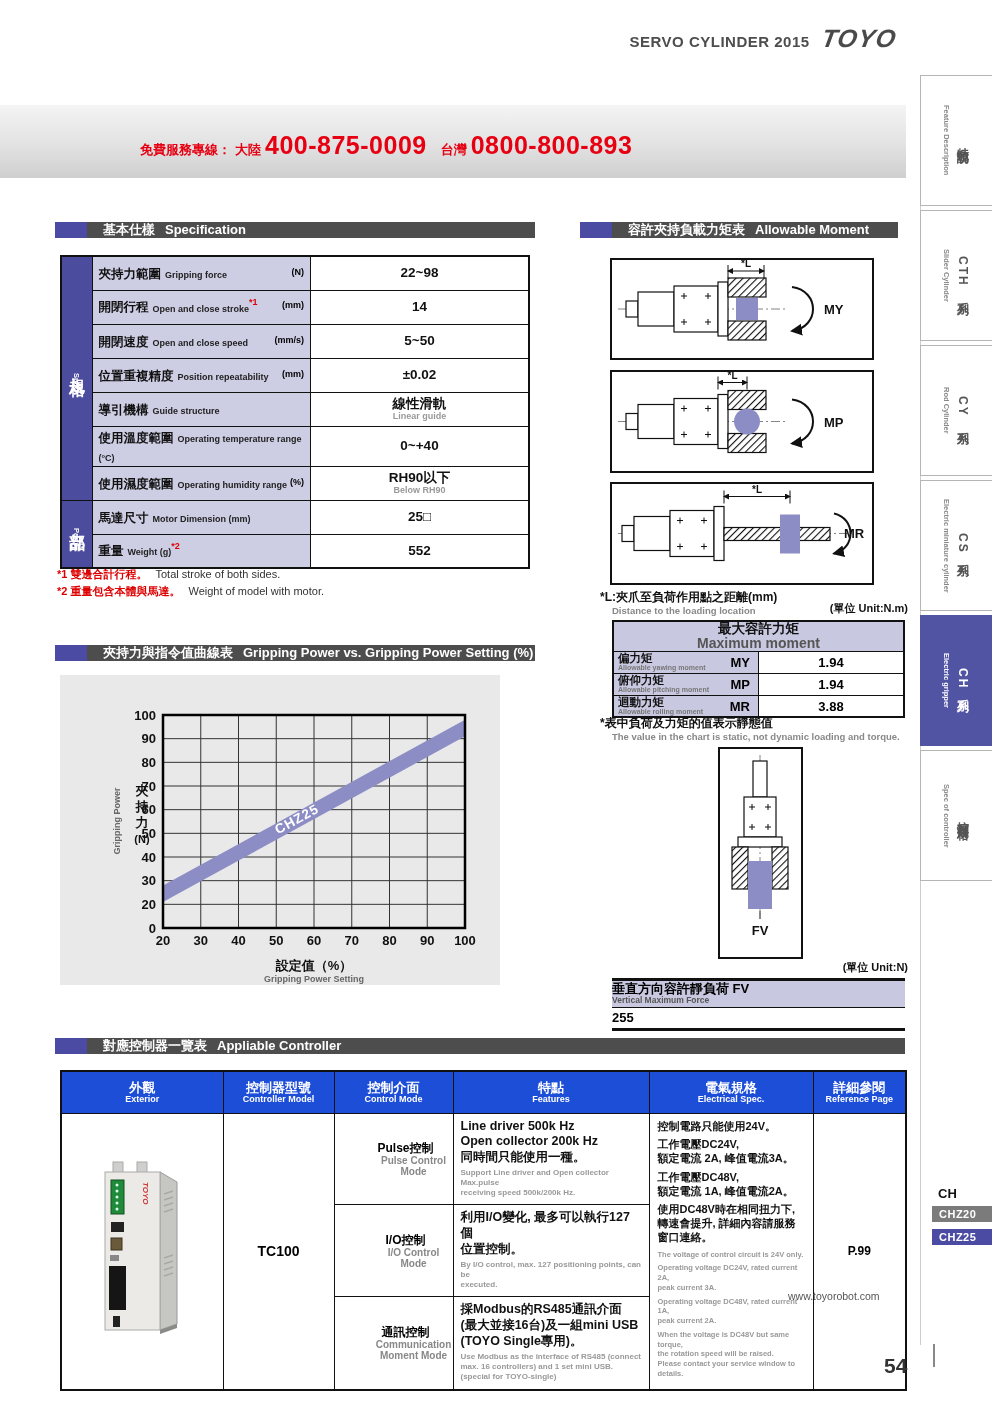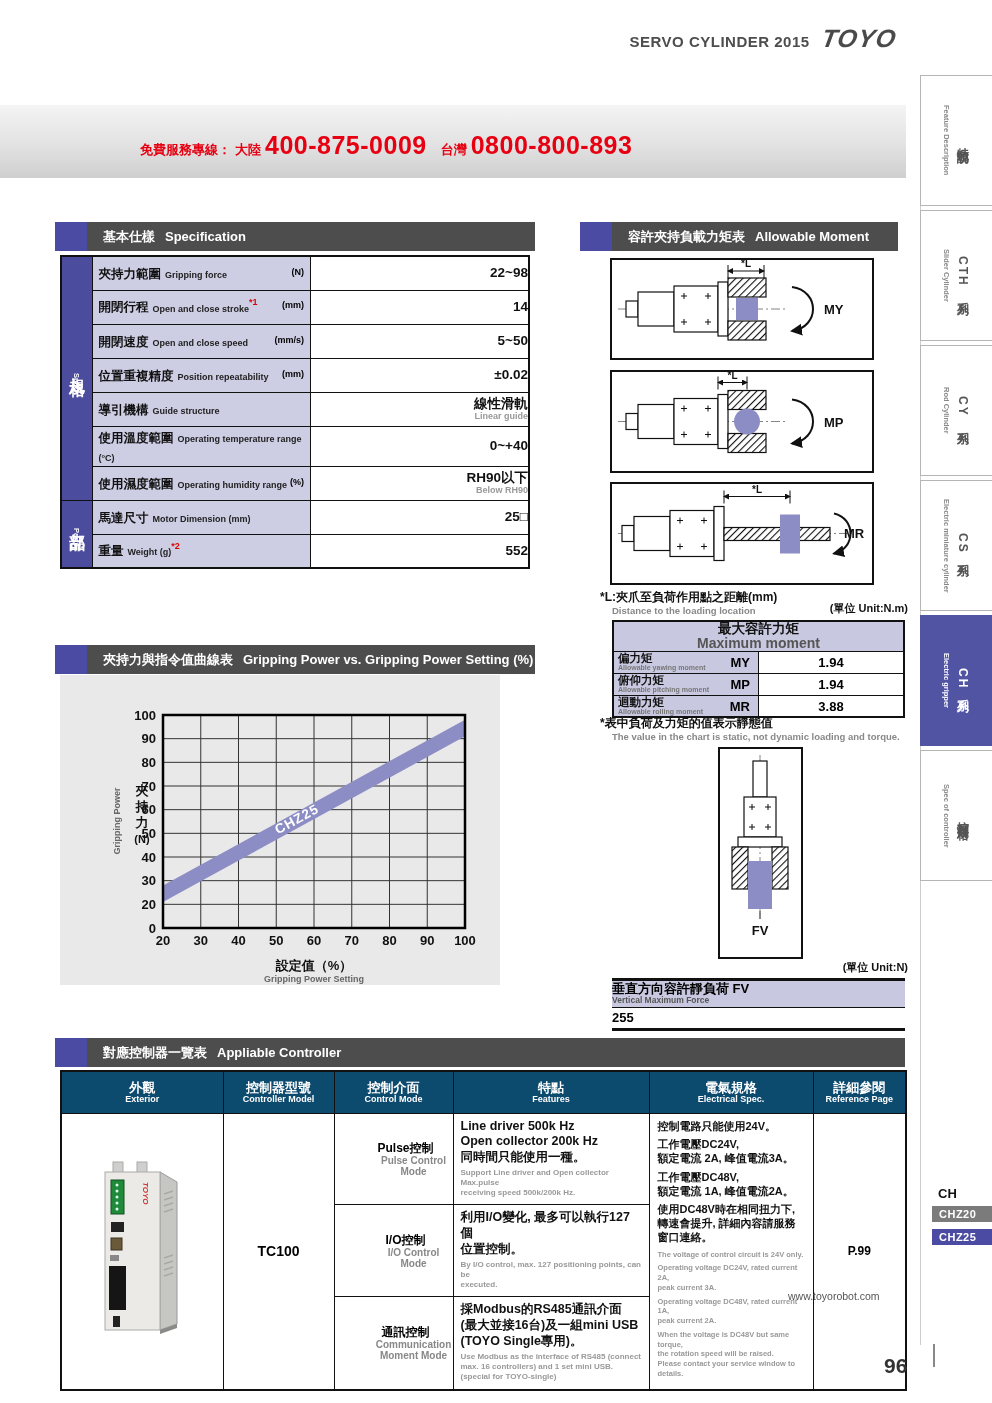--- a/index.html
+++ b/index.html
@@ -16,7 +16,7 @@
 .banner .num{font-size:25px;font-weight:bold;letter-spacing:.5px;}
 .banner .gap{width:14px;}
 
-.secbar{position:absolute;height:29px;background:#4d4d4d;color:#fff;display:flex;align-items:center;}
+.secbar{position:absolute;height:16px;background:#4d4d4d;color:#fff;display:flex;align-items:center;}
 .secbar .sq{width:32px;height:100%;background:#4b4ba4;flex:none;margin-right:16px;}
 .secbar .t{font-weight:bold;font-size:13px;white-space:nowrap;}
 .secbar .t .en{margin-left:10px;}

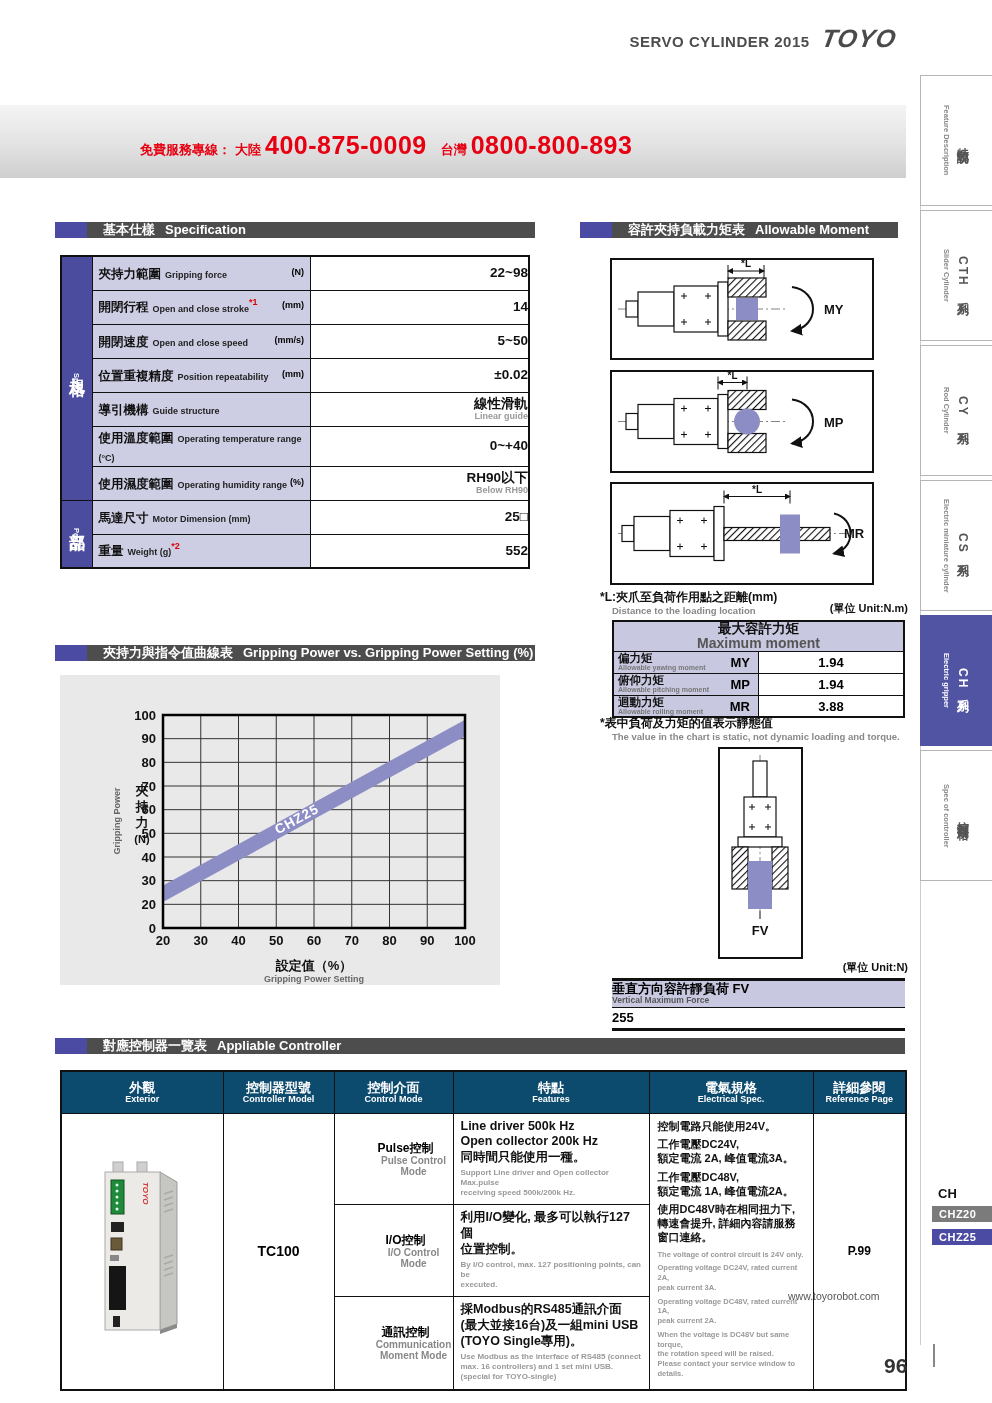--- a/index.html
+++ b/index.html
@@ -33,7 +33,7 @@
 .lbl .en{font-size:9px;font-weight:bold;color:#222;margin-left:4px;}
 .lbl .note{color:#d00;font-size:9px;font-weight:bold;vertical-align:super;}
 .lbl .unit{float:right;font-size:9px;font-weight:bold;margin-top:3px;}
-.spec-table .val{background:#fff;text-align:right;vertical-align:middle;}
+.spec-table .val{background:#fff;text-align:center;vertical-align:middle;}
 .val .vmain{font-weight:bold;font-size:13.5px;color:#111;line-height:1.15;}
 .val .vsub{font-size:9px;color:#999;font-weight:bold;line-height:1.1;}
 

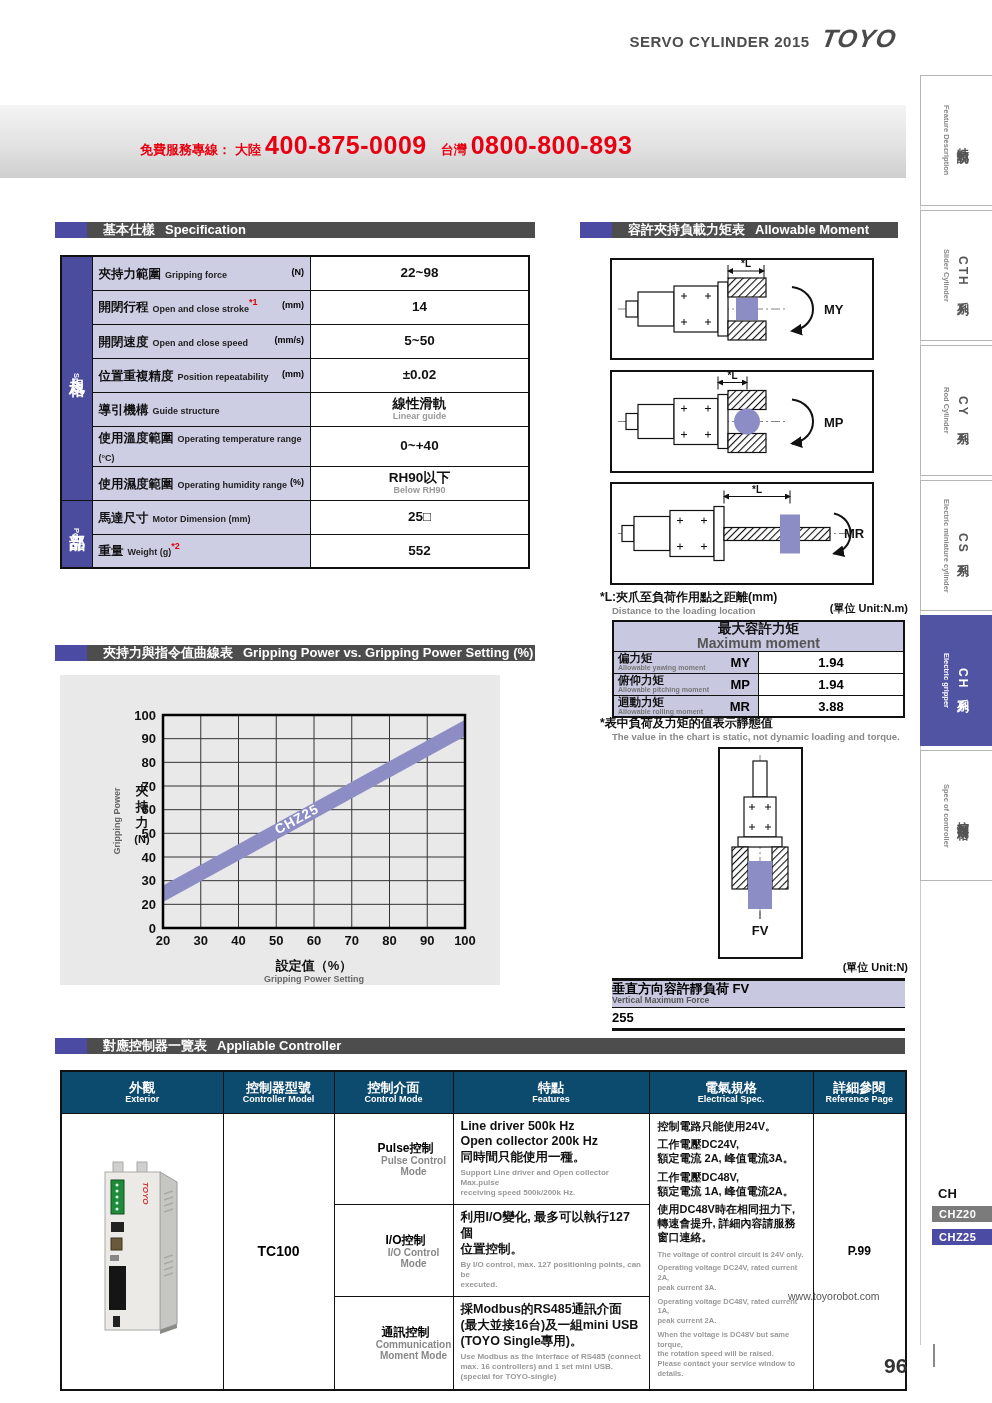--- a/index.html
+++ b/index.html
@@ -257,6 +257,10 @@
   </tbody>
     </table>
 
+  <div class="footnotes">
+    <div class="fn"><span class="mark">*1</span> <span class="zh">雙邊合計行程。</span><span class="en">Total stroke of both sides.</span></div>
+    <div class="fn"><span class="mark">*2</span> <span class="zh">重量包含本體與馬達。</span><span class="en">Weight of model with motor.</span></div>
+  </div>
 
   <div class="secbar" style="top:645px;left:55px;width:480px">
     <div class="sq"></div>

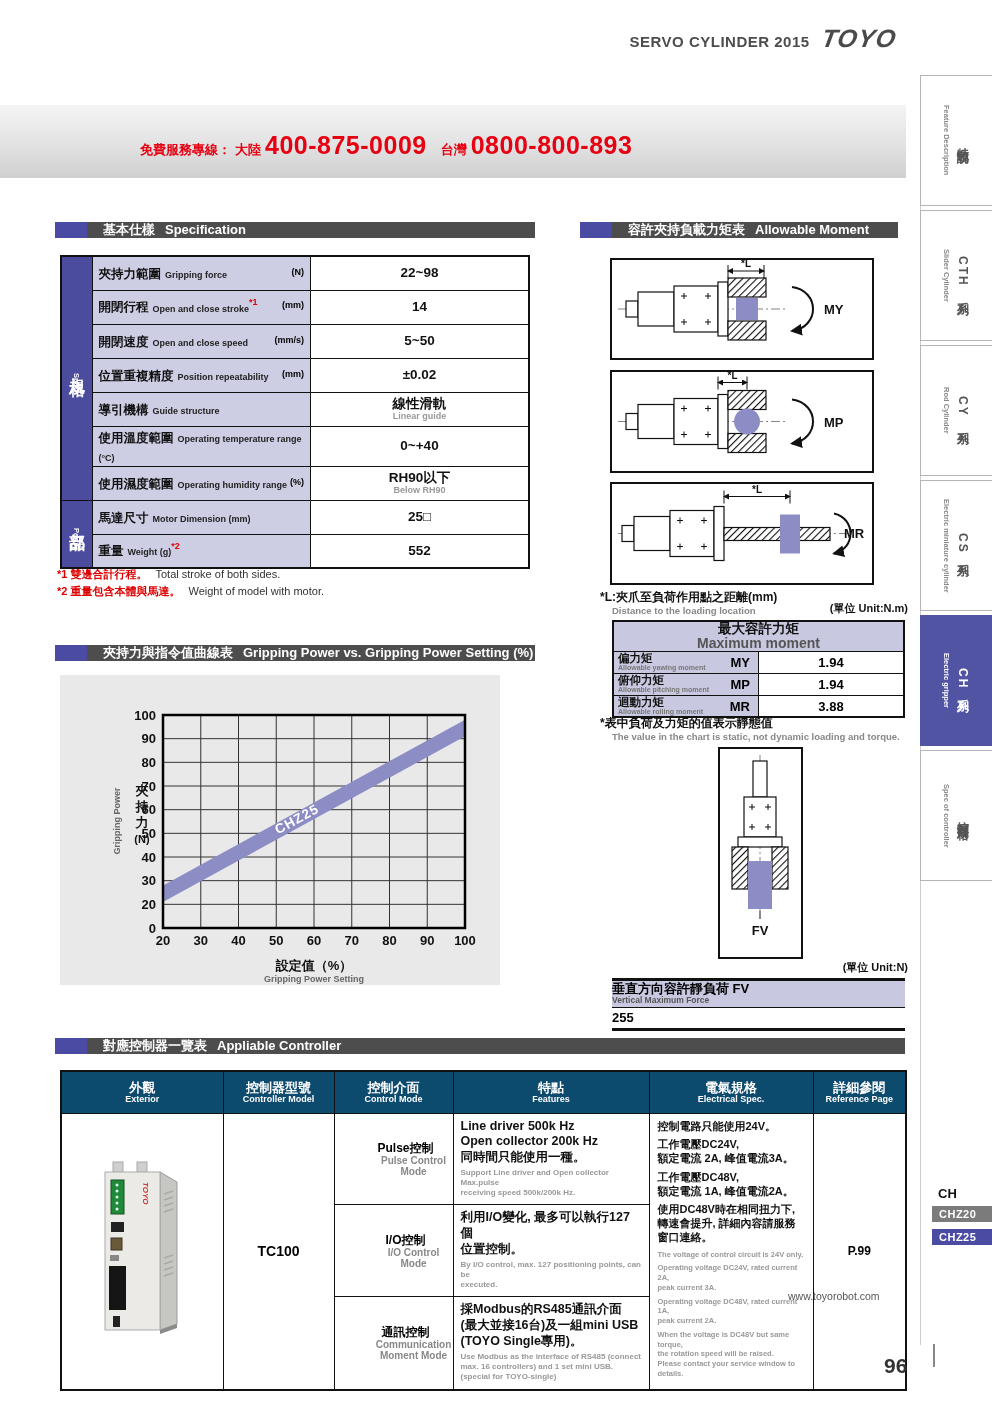--- a/index.html
+++ b/index.html
@@ -81,7 +81,7 @@
 .fvt .vl{background:#fff;font-weight:bold;font-size:13px;padding:2px 0 3px;}
 
 .ctable{position:absolute;left:60px;top:1070px;width:845px;border:2px solid #111;table-layout:fixed;}
-.ctable th{background:#0c4a6e;color:#fff;border:1px solid #111;height:42px;}
+.ctable th{background:#1d4ed8;color:#fff;border:1px solid #111;height:42px;}
 .czh{font-weight:bold;font-size:13px;line-height:1.2;}
 .cen{font-weight:bold;font-size:9px;line-height:1.1;}
 .ctable td{border:1.5px solid #111;vertical-align:middle;}

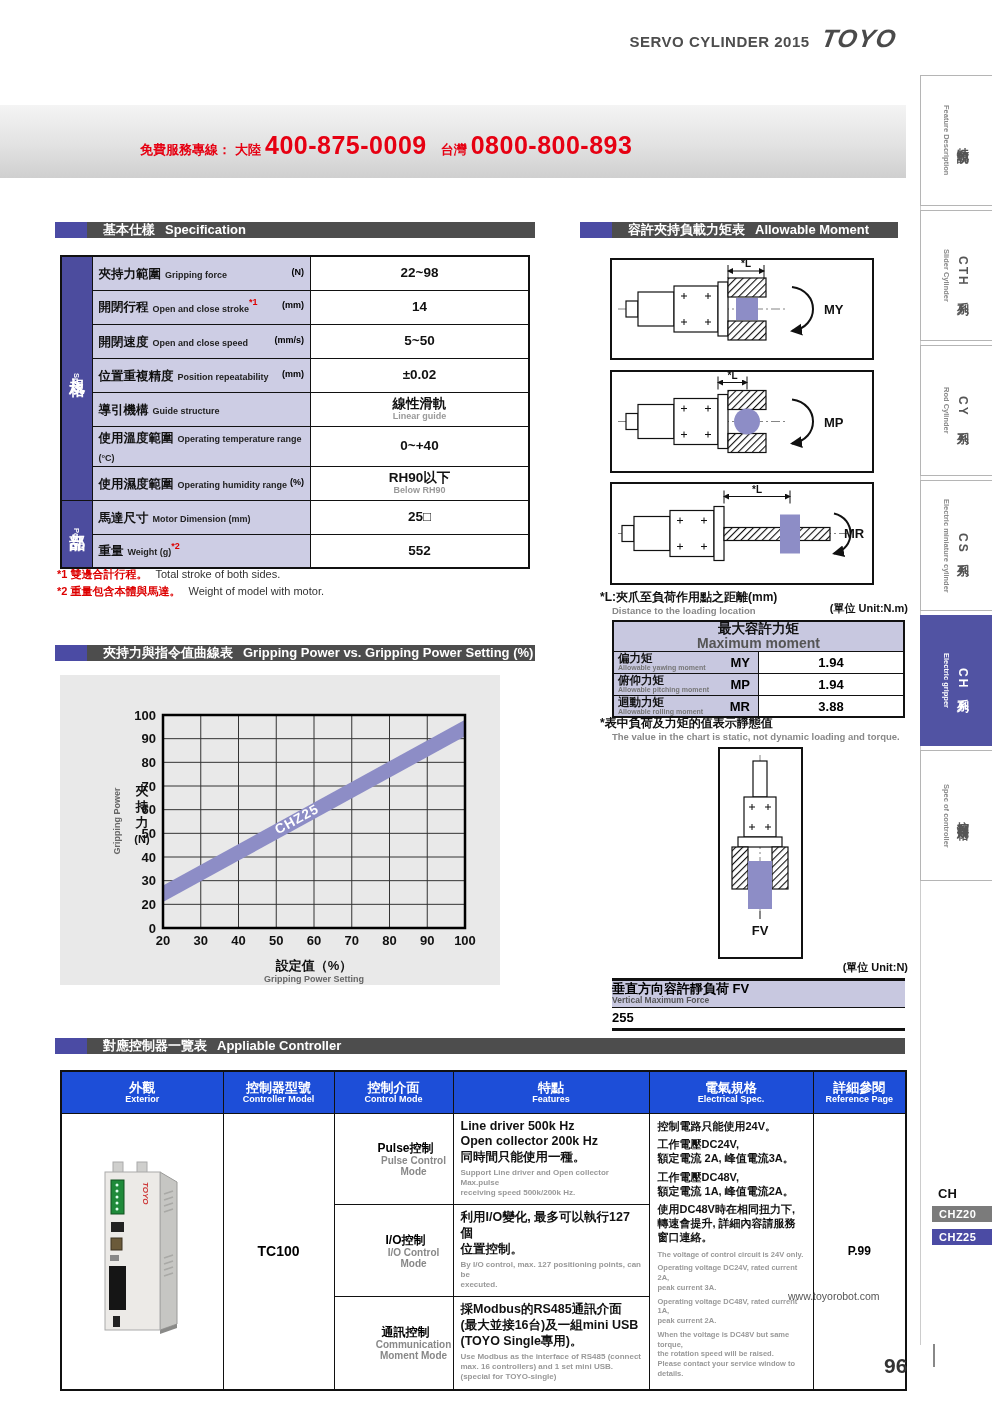--- a/index.html
+++ b/index.html
@@ -627,7 +627,7 @@
     </table>
 
   <div class="furl">www.toyorobot.com</div>
-  <div class="fpage">96</div>
+  <div class="fpage">54</div>
   <div class="fline"></div>
 </div>
 

